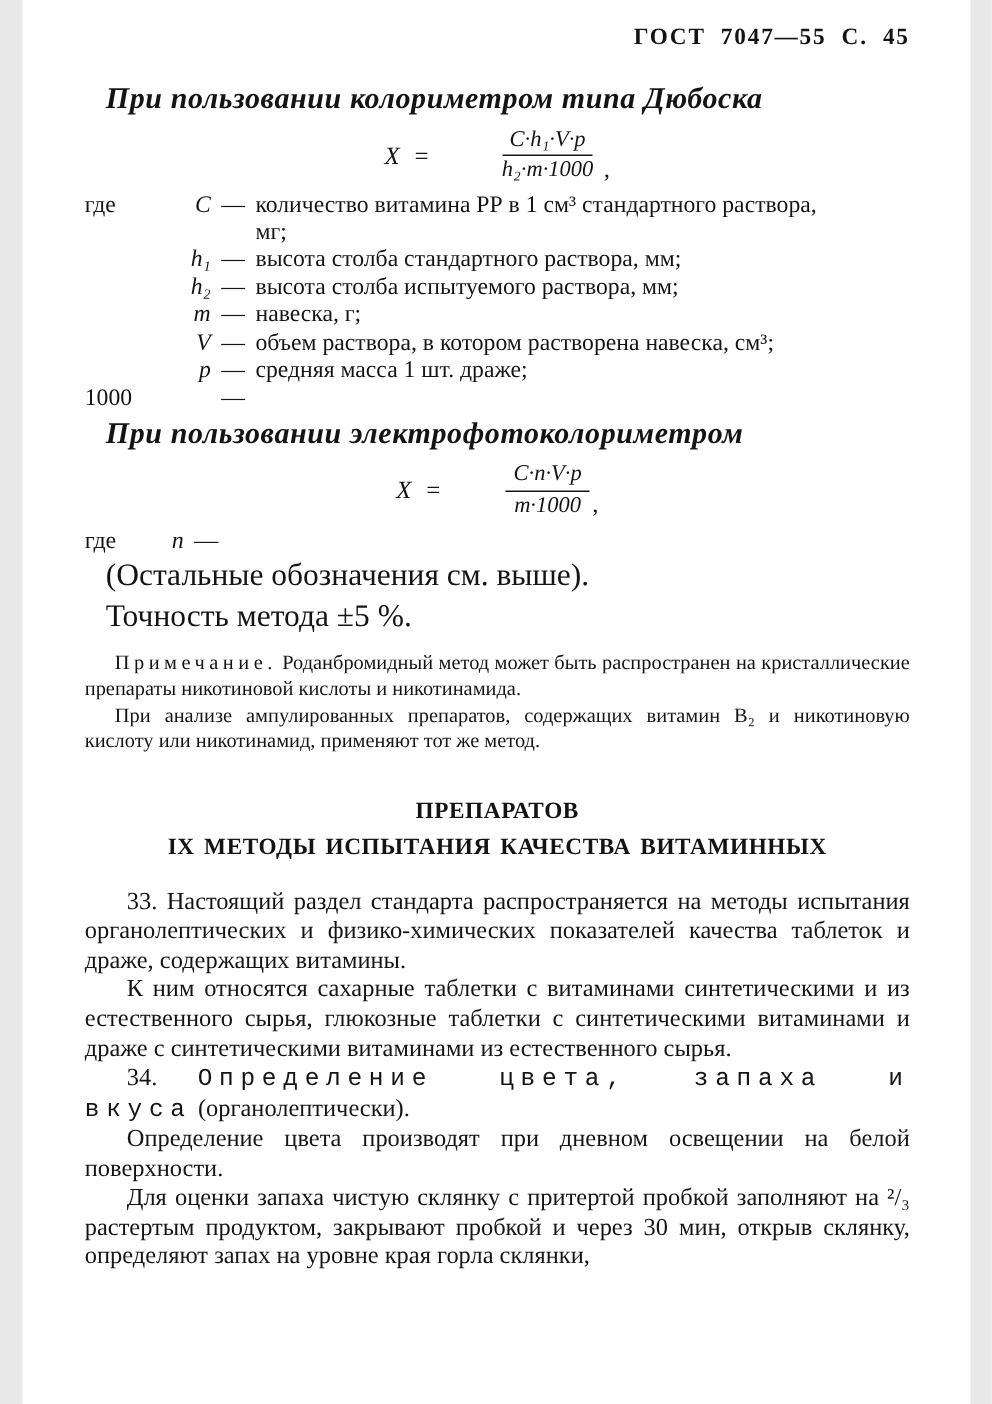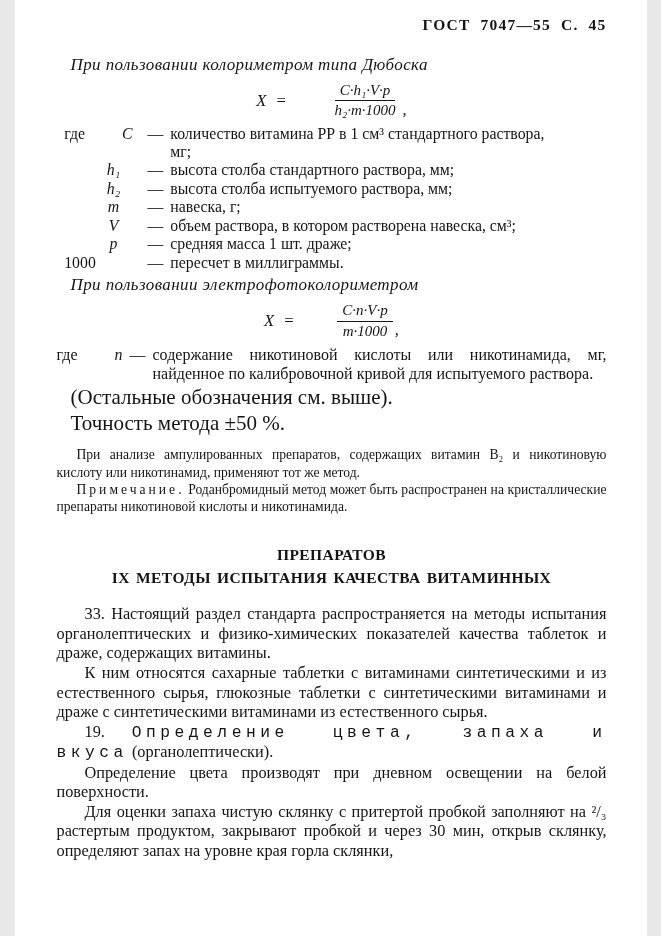--- a/index.html
+++ b/index.html
@@ -24,10 +24,11 @@
   }
   .intro {
     font-style: italic;
-    font-size: 17px;
+    font-size: 20px;
     text-indent: 14px;
     margin-top: 21px;
     letter-spacing: 0.4px;
+    font-weight: bold;
   }
   .intro.second { margin-top: 3px; }
   .formula-row {

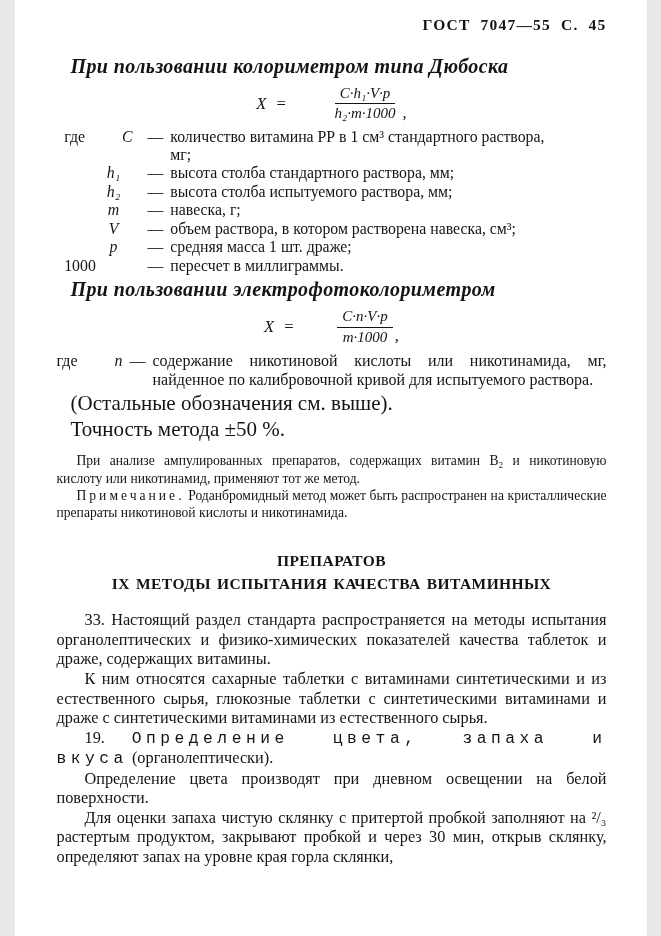--- a/index.html
+++ b/index.html
@@ -57,7 +57,7 @@
   .def-lead {
     flex: 0 0 84px;
     display: flex;
-    justify-content: center;
+    justify-content: space-between;
     text-align: right;
     gap: 30px;
   }

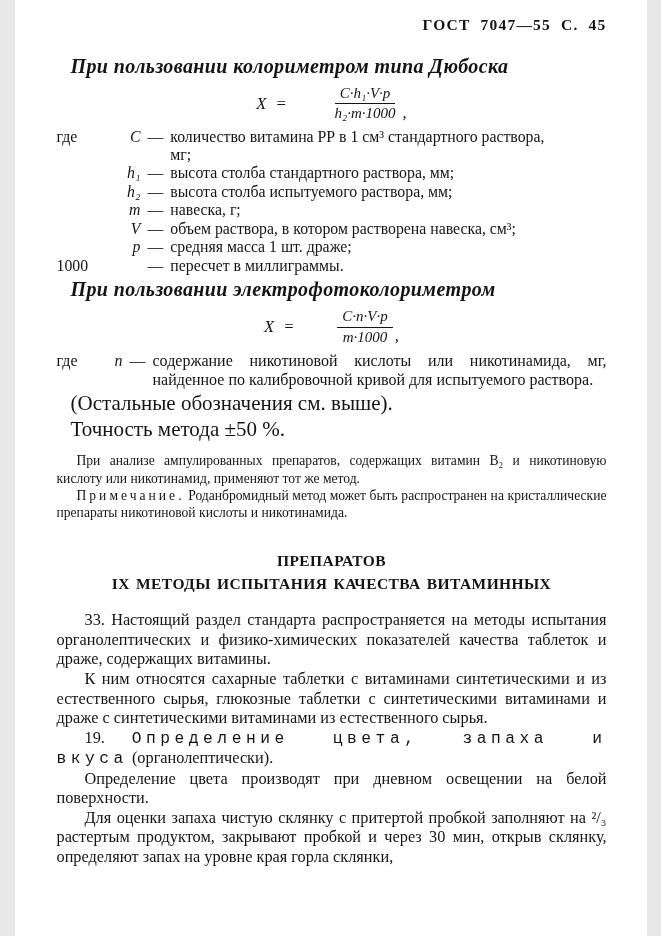--- a/index.html
+++ b/index.html
@@ -181,7 +181,6 @@
         <span class="def-symbol"></span>
       </span>
       <span class="def-dash">—</span>
-      <span class="def-body">пересчет в миллиграммы.</span>
     </div>
   </div>
 

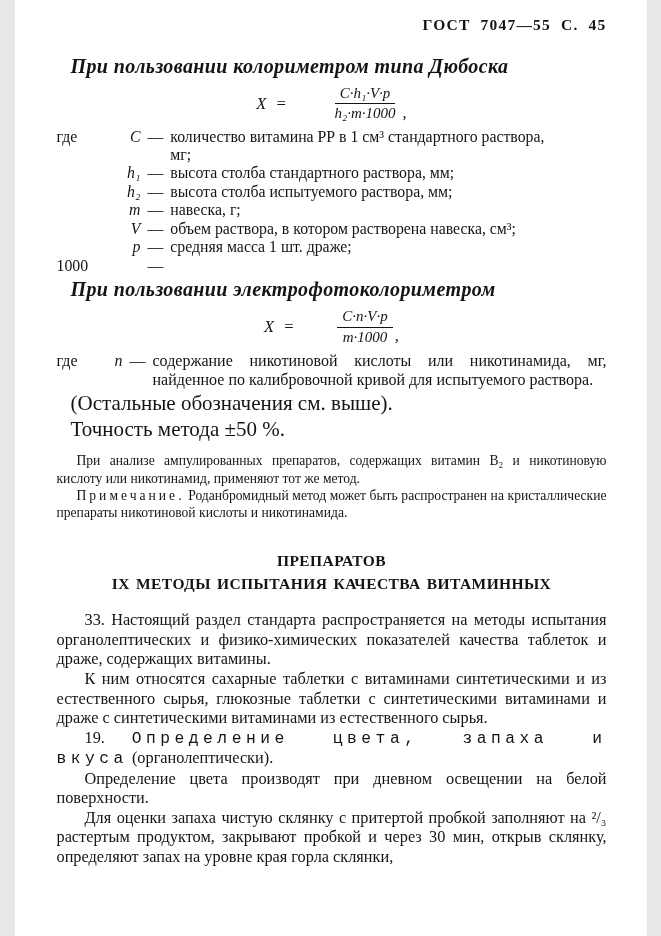--- a/index.html
+++ b/index.html
@@ -202,7 +202,6 @@
       <span class="def-symbol">n</span>
     </span>
     <span class="def-dash">—</span>
-    <span class="def-body">содержание никотиновой кислоты или никотинамида, мг, найденное по калибровочной кривой для испытуемого раствора.</span>
   </div>
 
   <div class="plain-line">(Остальные обозначения см. выше).</div>

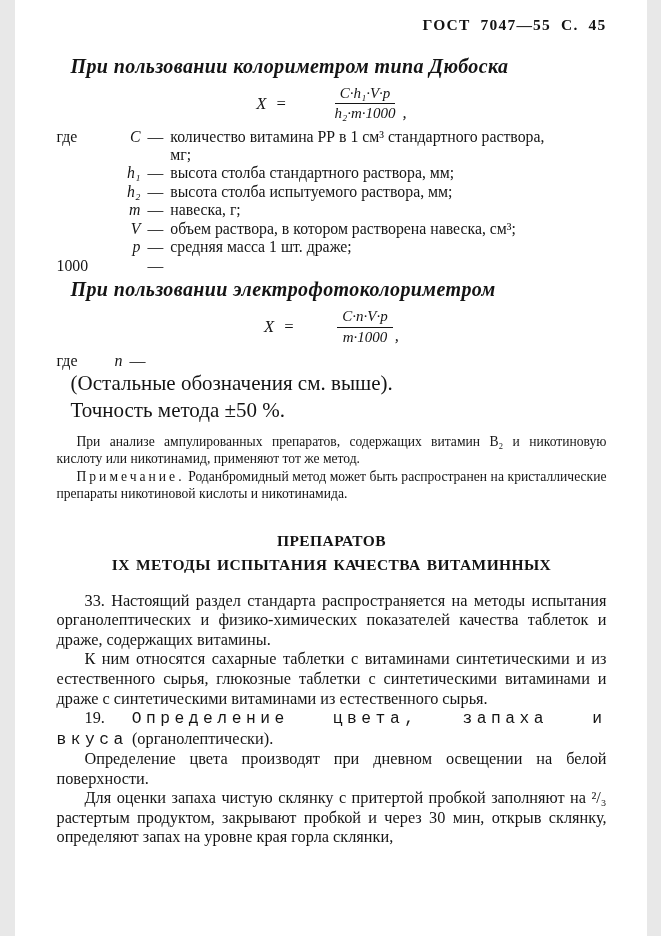--- a/index.html
+++ b/index.html
@@ -205,7 +205,7 @@
   </div>
 
   <div class="plain-line">(Остальные обозначения см. выше).</div>
-  <div class="plain-line">Точность метода ±50 %.</div>
+  <div class="plain-line">Точность метода ±5 %.</div>
 
   <div class="note-block">
     <p>При анализе ампулированных препаратов, содержащих витамин В₂ и никотиновую кислоту или никотинамид, применяют тот же метод.</p>

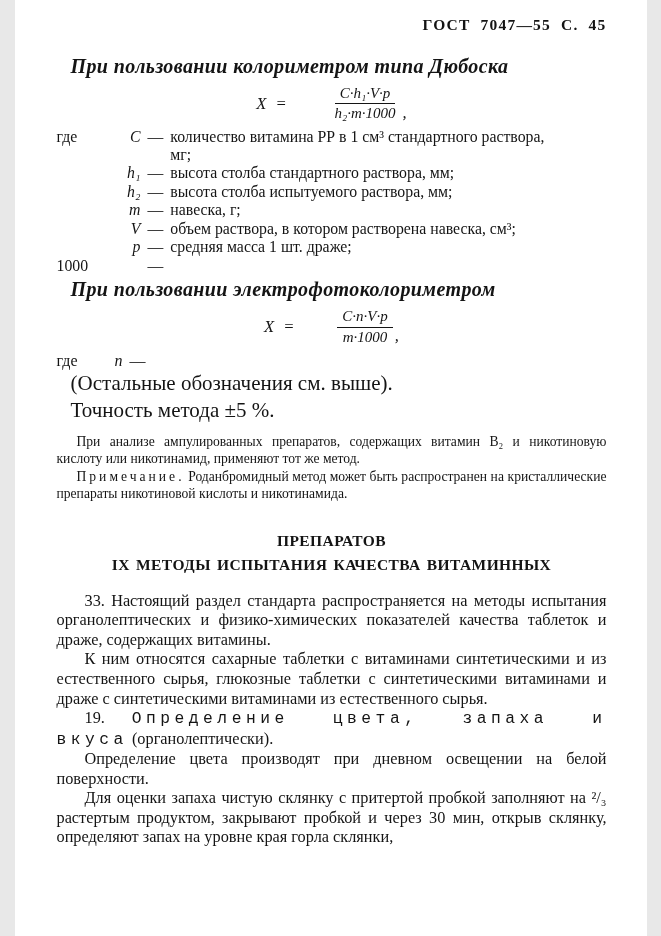--- a/index.html
+++ b/index.html
@@ -208,11 +208,11 @@
   <div class="plain-line">Точность метода ±5 %.</div>
 
   <div class="note-block">
-    <p>При анализе ампулированных препаратов, содержащих витамин В₂ и никотиновую кислоту или никотинамид, применяют тот же метод.</p>
     <p>
       <span class="note-label">Примечание.</span>
       <span>Роданбромидный метод может быть распространен на кристаллические препараты никотиновой кислоты и никотинамида.</span>
     </p>
+    <p>При анализе ампулированных препаратов, содержащих витамин В₂ и никотиновую кислоту или никотинамид, применяют тот же метод.</p>
   </div>
 
   <div class="section-heading">

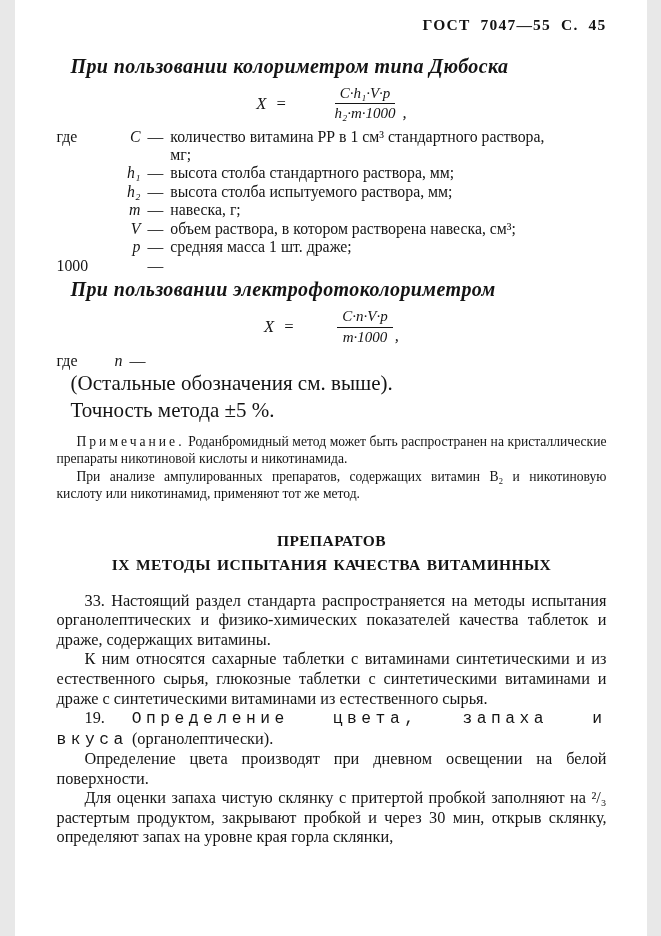--- a/index.html
+++ b/index.html
@@ -224,7 +224,7 @@
     <p>33. Настоящий раздел стандарта распространяется на методы испытания органолептических и физико-химических показателей качества таблеток и драже, содержащих витамины.</p>
     <p>К ним относятся сахарные таблетки с витаминами синтетическими и из естественного сырья, глюкозные таблетки с синтетическими витаминами и драже с синтетическими витаминами из естественного сырья.</p>
     <p>
-      <span>19.</span>
+      <span>34.</span>
       <span class="spaced-term">Определение цвета, запаха и вкуса</span>
       <span>(органолептически).</span>
     </p>

